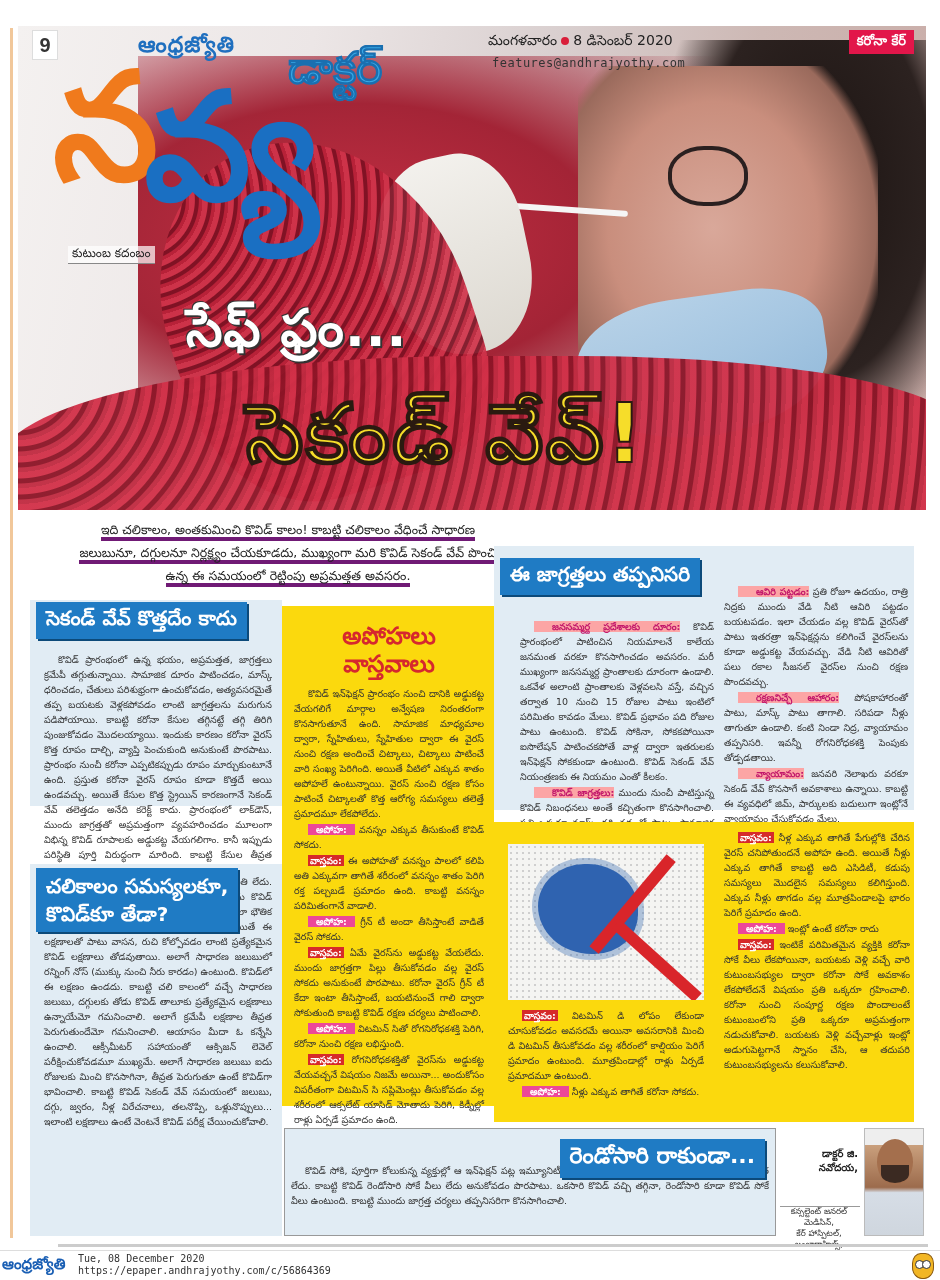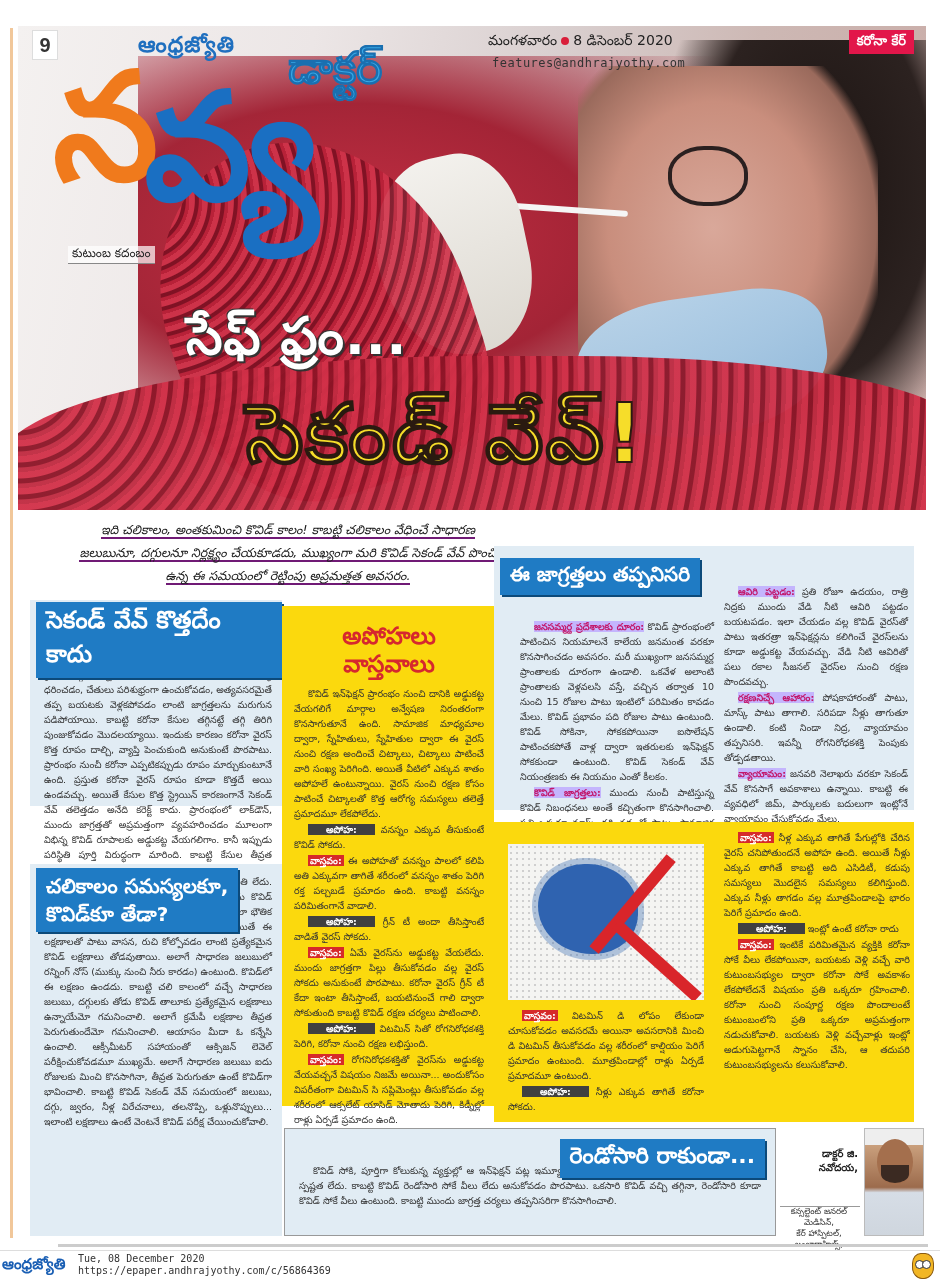--- a/index.html
+++ b/index.html
@@ -45,7 +45,7 @@
   .email { position: absolute; left: 474px; top: 30px; font: 12px "DejaVu Sans Mono", monospace; color: #333; letter-spacing: .5px; }
   .section-tag { position: absolute; right: 12px; top: 4px; background: #e2164a; color: #fff; font: bold 13px "DejaVu Sans", sans-serif; padding: 3px 8px; }
 
-  .headline-1 { position: absolute; left: 168px; top: 280px; font: bold 52px "DejaVu Sans", sans-serif; color: #fff;
+  .headline-1 { position: absolute; left: 168px; top: 272px; font: bold 52px "DejaVu Sans", sans-serif; color: #fff;
           text-shadow: 2px 2px 0 #333, -1px -1px 0 #333; letter-spacing: 1px; text-align: center; }
   .headline-2 { position: absolute; left: 228px; top: 360px; font: bold 82px "DejaVu Sans", sans-serif; color: #f6dd2a;
           -webkit-text-stroke: 2px #2a1a10; letter-spacing: 2px; }

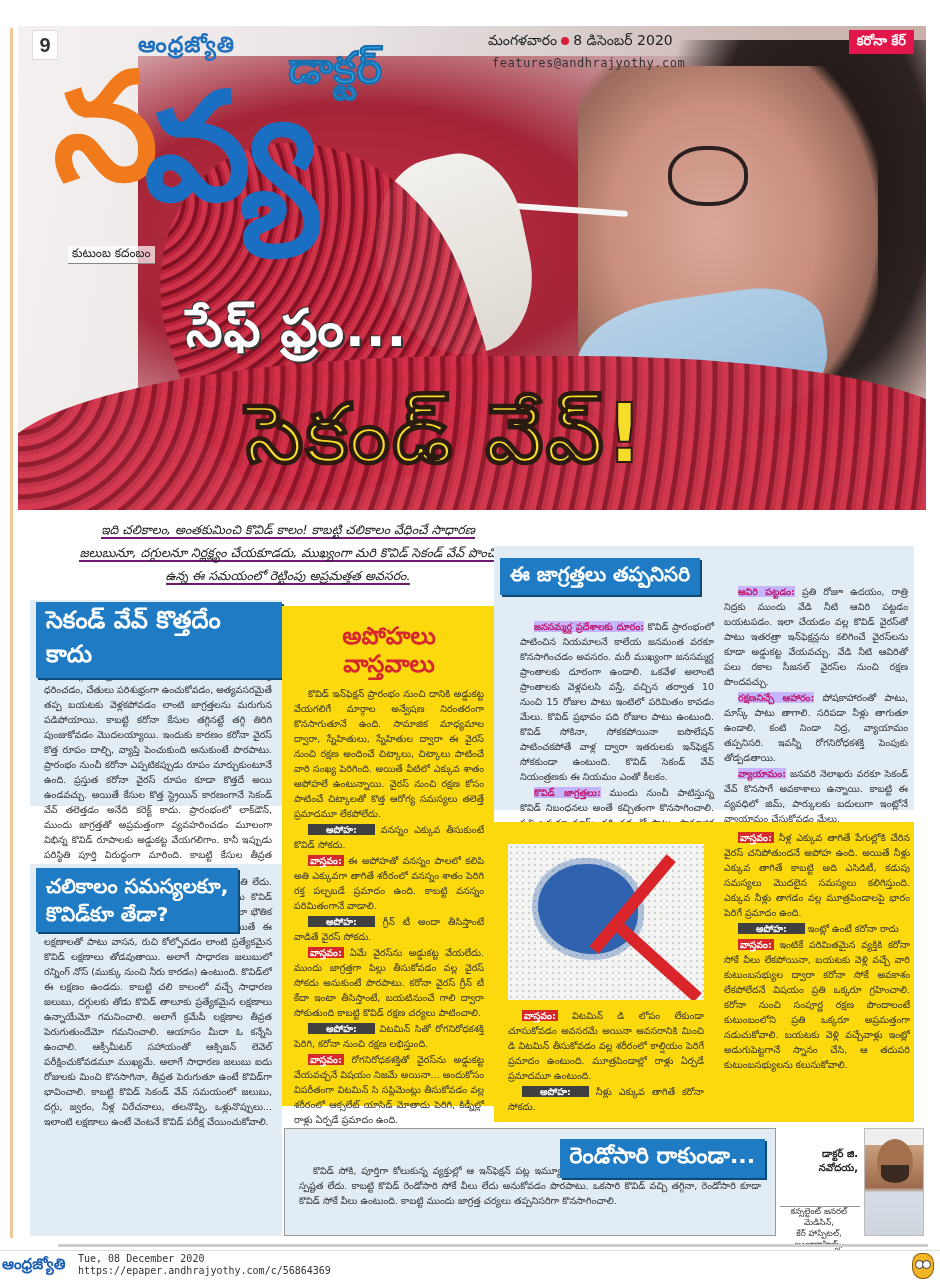--- a/index.html
+++ b/index.html
@@ -52,7 +52,7 @@
 
   
   .intro { position: absolute; left: 60px; top: 492px; width: 420px; font: 12.5px "DejaVu Sans", sans-serif; line-height: 23px; text-align: center; color: #222; }
-  .intro span { border-bottom: 2px solid #701a75; font-style: italic; }
+  .intro span { border-bottom: 4px solid #701a75; }
 
   
   .panel-blue { background: #e1ecf4; }

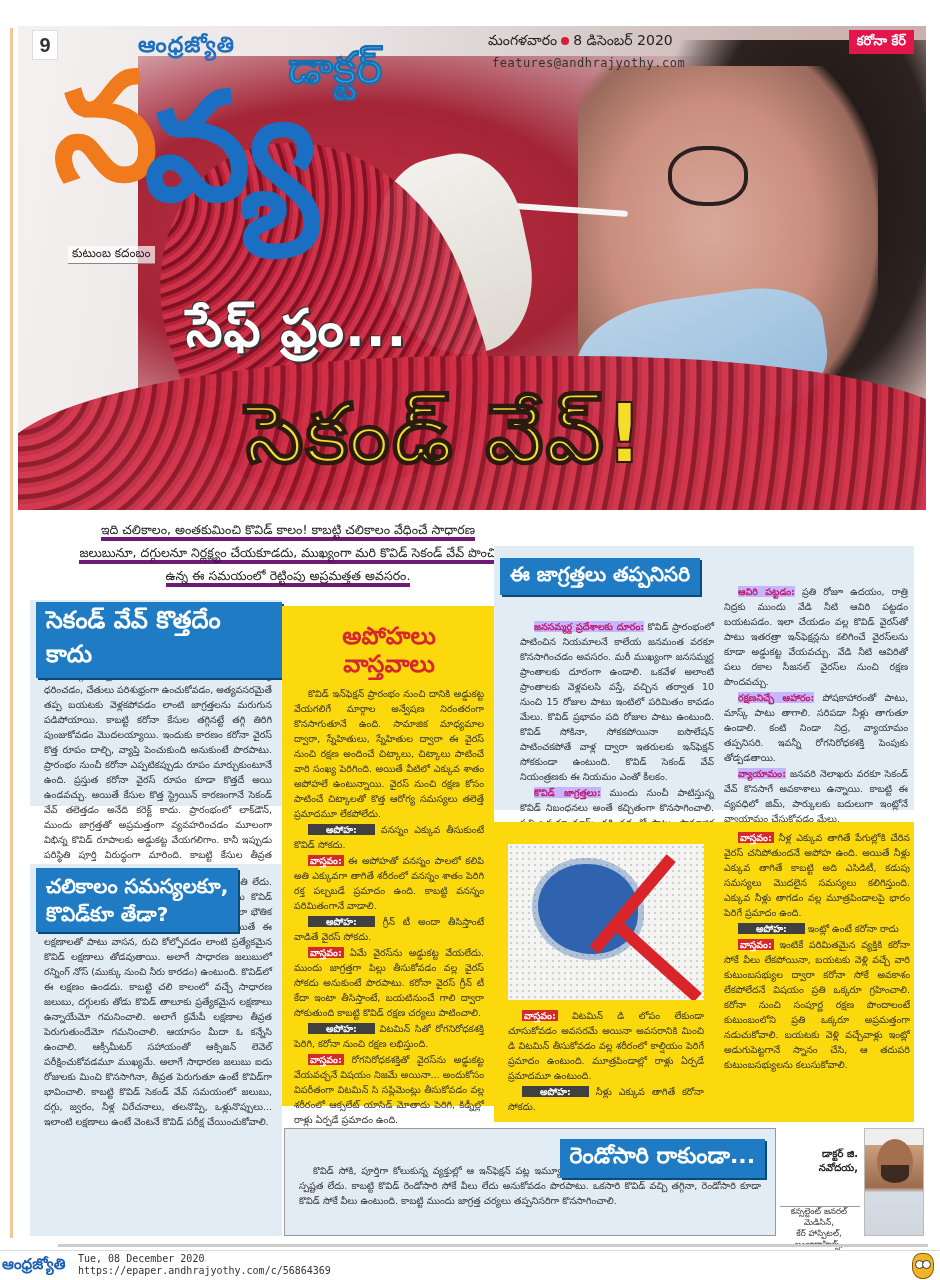--- a/index.html
+++ b/index.html
@@ -60,7 +60,7 @@
   .tag-head { background: #1f7bc4; color: #fff; font: bold 20px "DejaVu Sans", sans-serif; padding: 4px 10px; display: inline-block; box-shadow: 2px 2px 0 #0c4a7a; }
   .body-text { font: 9.5px "DejaVu Sans", sans-serif; line-height: 15px; color: #333; text-align: justify; }
   .body-text p { text-indent: 14px; margin-bottom: 1px; }
-  .kw-pink { color: #c2186b; font-weight: bold; background: #c4b5fd; }
+  .kw-pink { color: #c2186b; font-weight: bold; background: #fca5a5; padding-left: 18px; }
   .kw-red { color: #fff; font-weight: bold; background: #d62a2a; padding: 0 2px; }
   .kw-green { color: #fff; font-weight: bold; background: #404040; padding: 0 18px; }
 

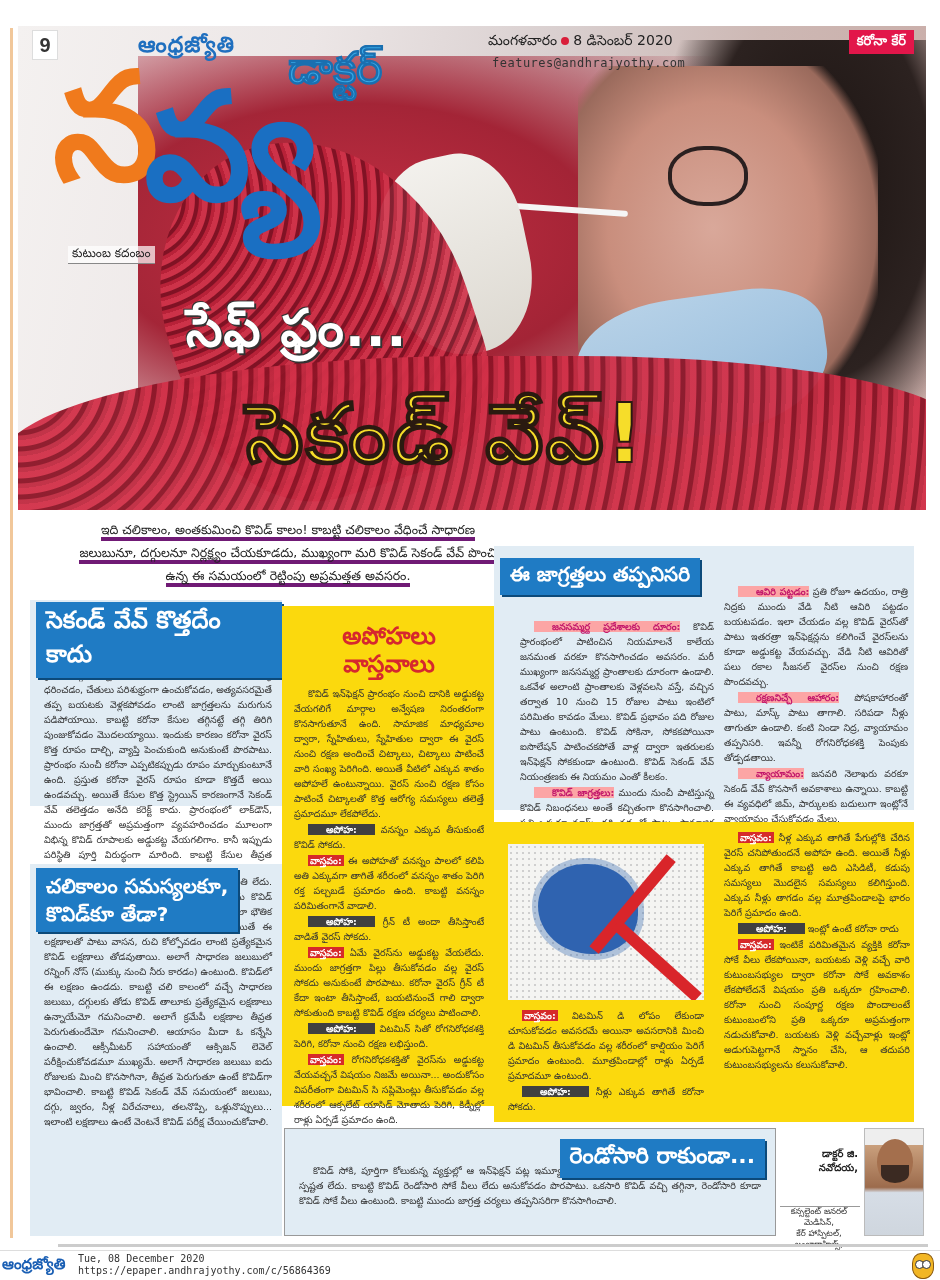--- a/index.html
+++ b/index.html
@@ -65,7 +65,7 @@
   .kw-green { color: #fff; font-weight: bold; background: #404040; padding: 0 18px; }
 
   .col-left-1 { position: absolute; left: 12px; top: 574px; width: 252px; height: 206px; padding: 10px 10px 8px 14px; }
-  .col-left-1 .tag-head { position: absolute; left: 6px; top: 2px; font-size: 24px; }
+  .col-left-1 .tag-head { position: absolute; left: 6px; top: 2px; font-size: 20px; }
   .col-left-1 .body-text { margin-top: 42px; }
 
   .col-left-2 { position: absolute; left: 12px; top: 838px; width: 252px; height: 372px; padding: 10px 10px 8px 14px; }

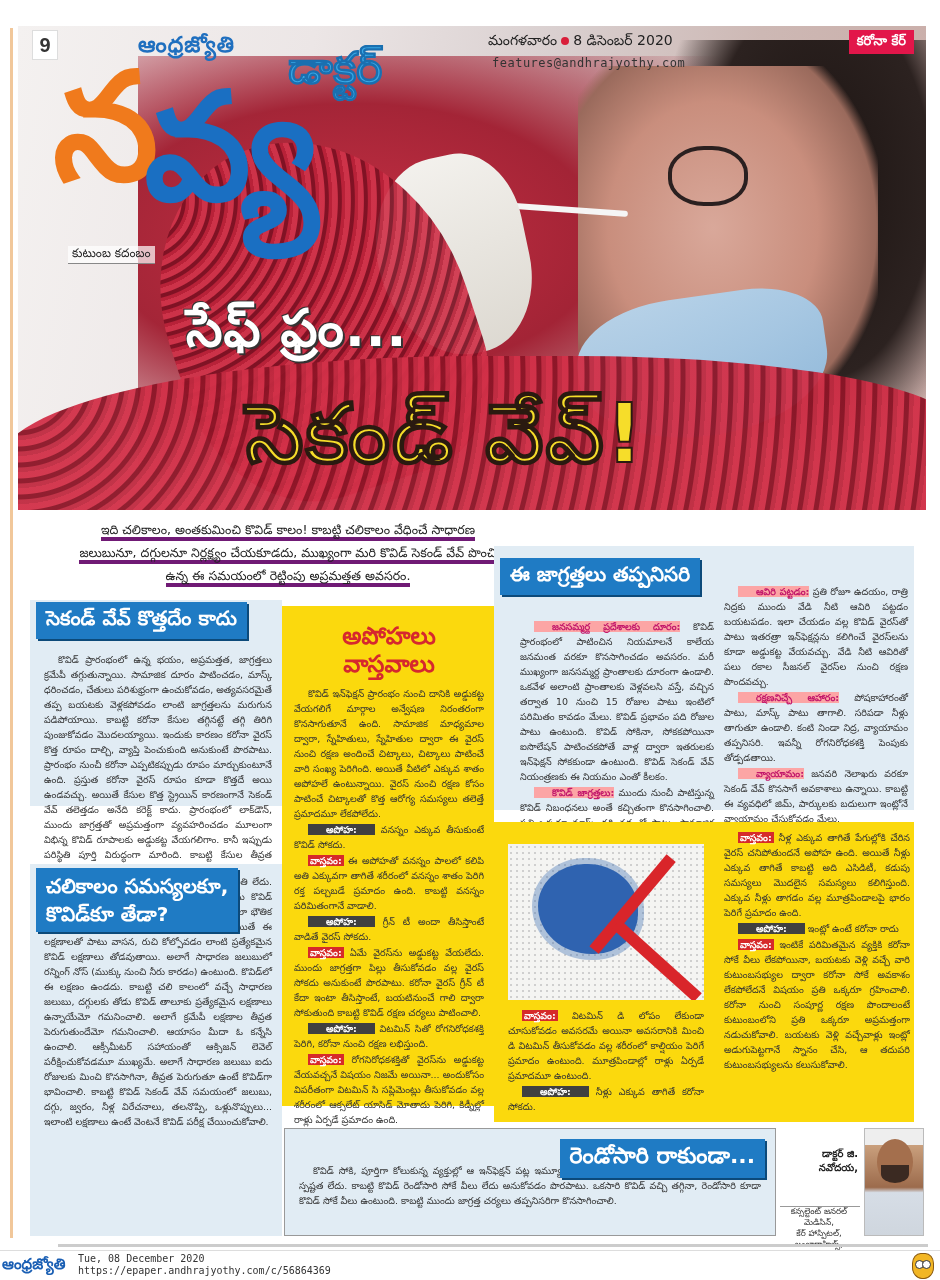--- a/index.html
+++ b/index.html
@@ -62,7 +62,7 @@
   .body-text p { text-indent: 14px; margin-bottom: 1px; }
   .kw-pink { color: #c2186b; font-weight: bold; background: #fca5a5; padding-left: 18px; }
   .kw-red { color: #fff; font-weight: bold; background: #d62a2a; padding: 0 2px; }
-  .kw-green { color: #fff; font-weight: bold; background: #404040; padding: 0 18px; }
+  .kw-green { color: #fff; font-weight: bold; background: #ec4899; padding: 0 8px; }
 
   .col-left-1 { position: absolute; left: 12px; top: 574px; width: 252px; height: 206px; padding: 10px 10px 8px 14px; }
   .col-left-1 .tag-head { position: absolute; left: 6px; top: 2px; font-size: 20px; }

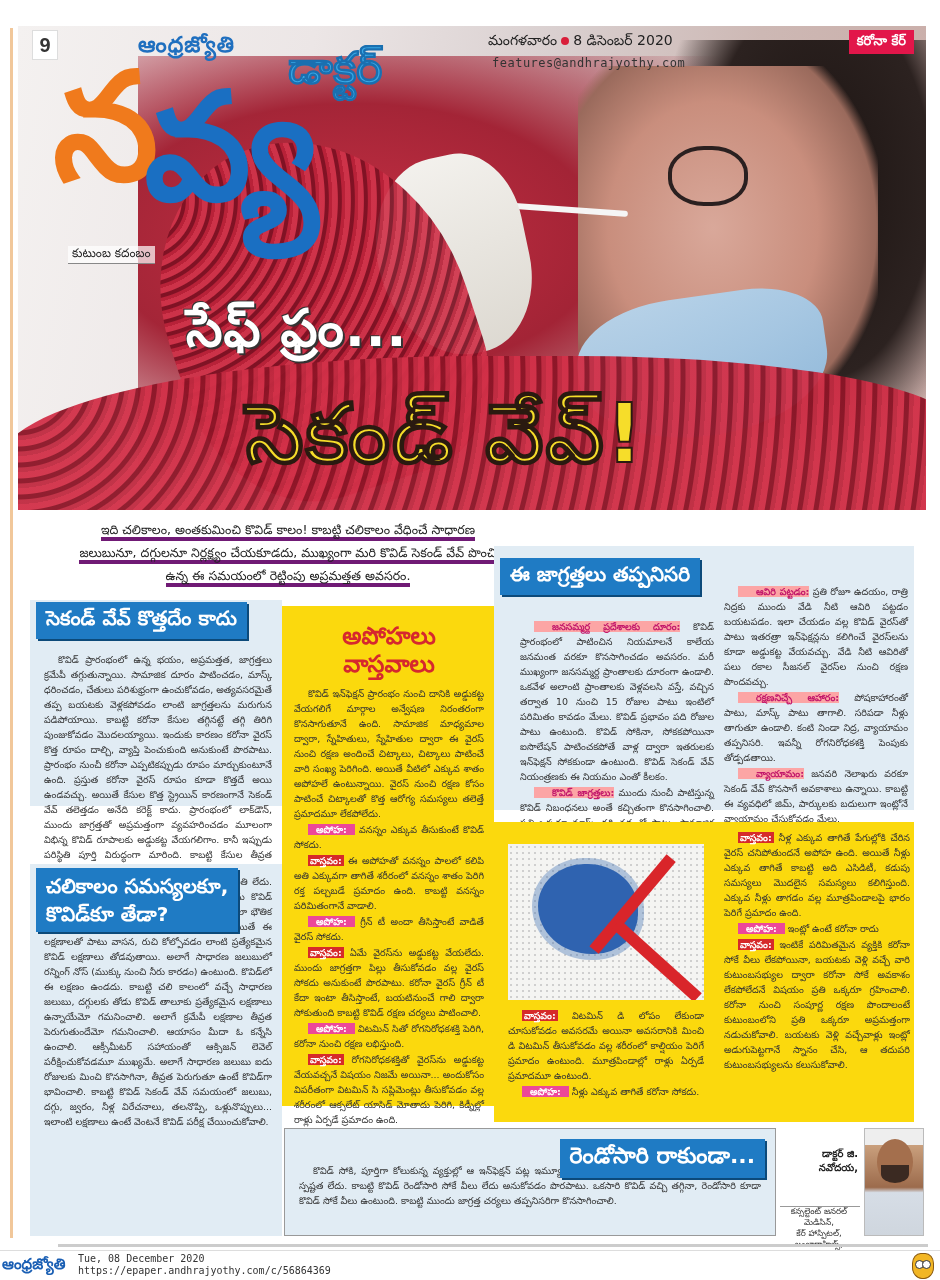--- a/index.html
+++ b/index.html
@@ -89,7 +89,7 @@
   .col-right-yellow .sub-c { position: absolute; left: 14px; top: 186px; width: 196px; }
   .col-right-yellow .sub-d { position: absolute; left: 230px; top: 8px; width: 186px; }
 
-  .col-bottom { position: absolute; left: 266px; top: 1102px; width: 492px; height: 108px; padding: 12px 14px; border: 1px solid #999; }
+  .col-bottom { position: absolute; left: 266px; top: 1102px; width: 492px; height: 108px; padding: 12px 6px; border: 1px solid #999; }
   .col-bottom .tag-head { position: absolute; right: 10px; top: 10px; font-size: 22px; }
   .col-bottom .body-text { margin-top: 0; }
 

